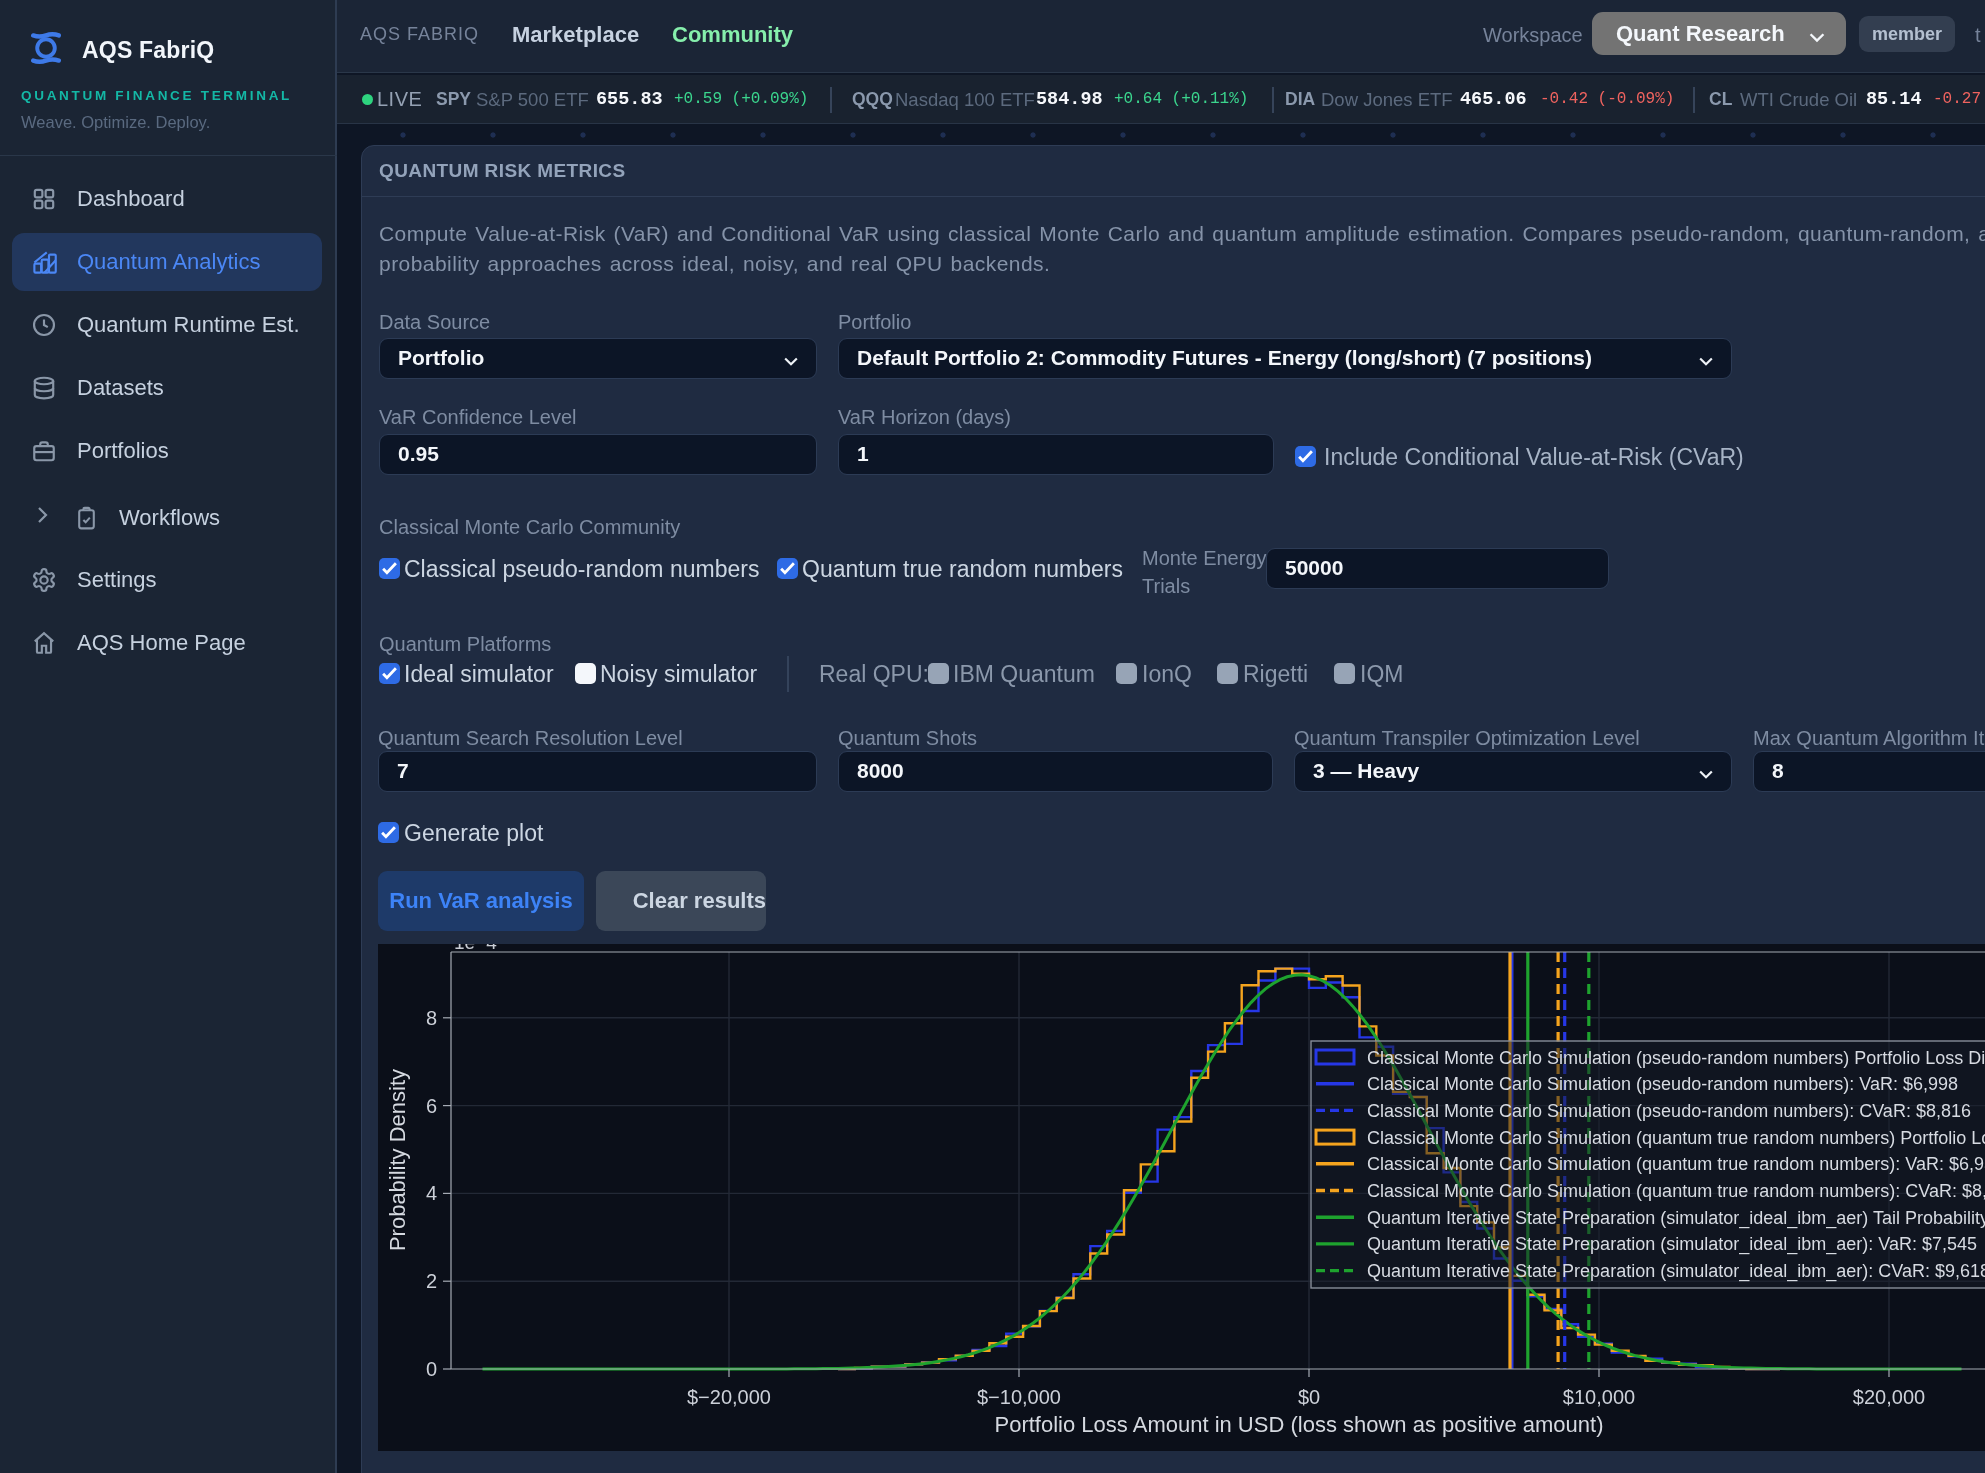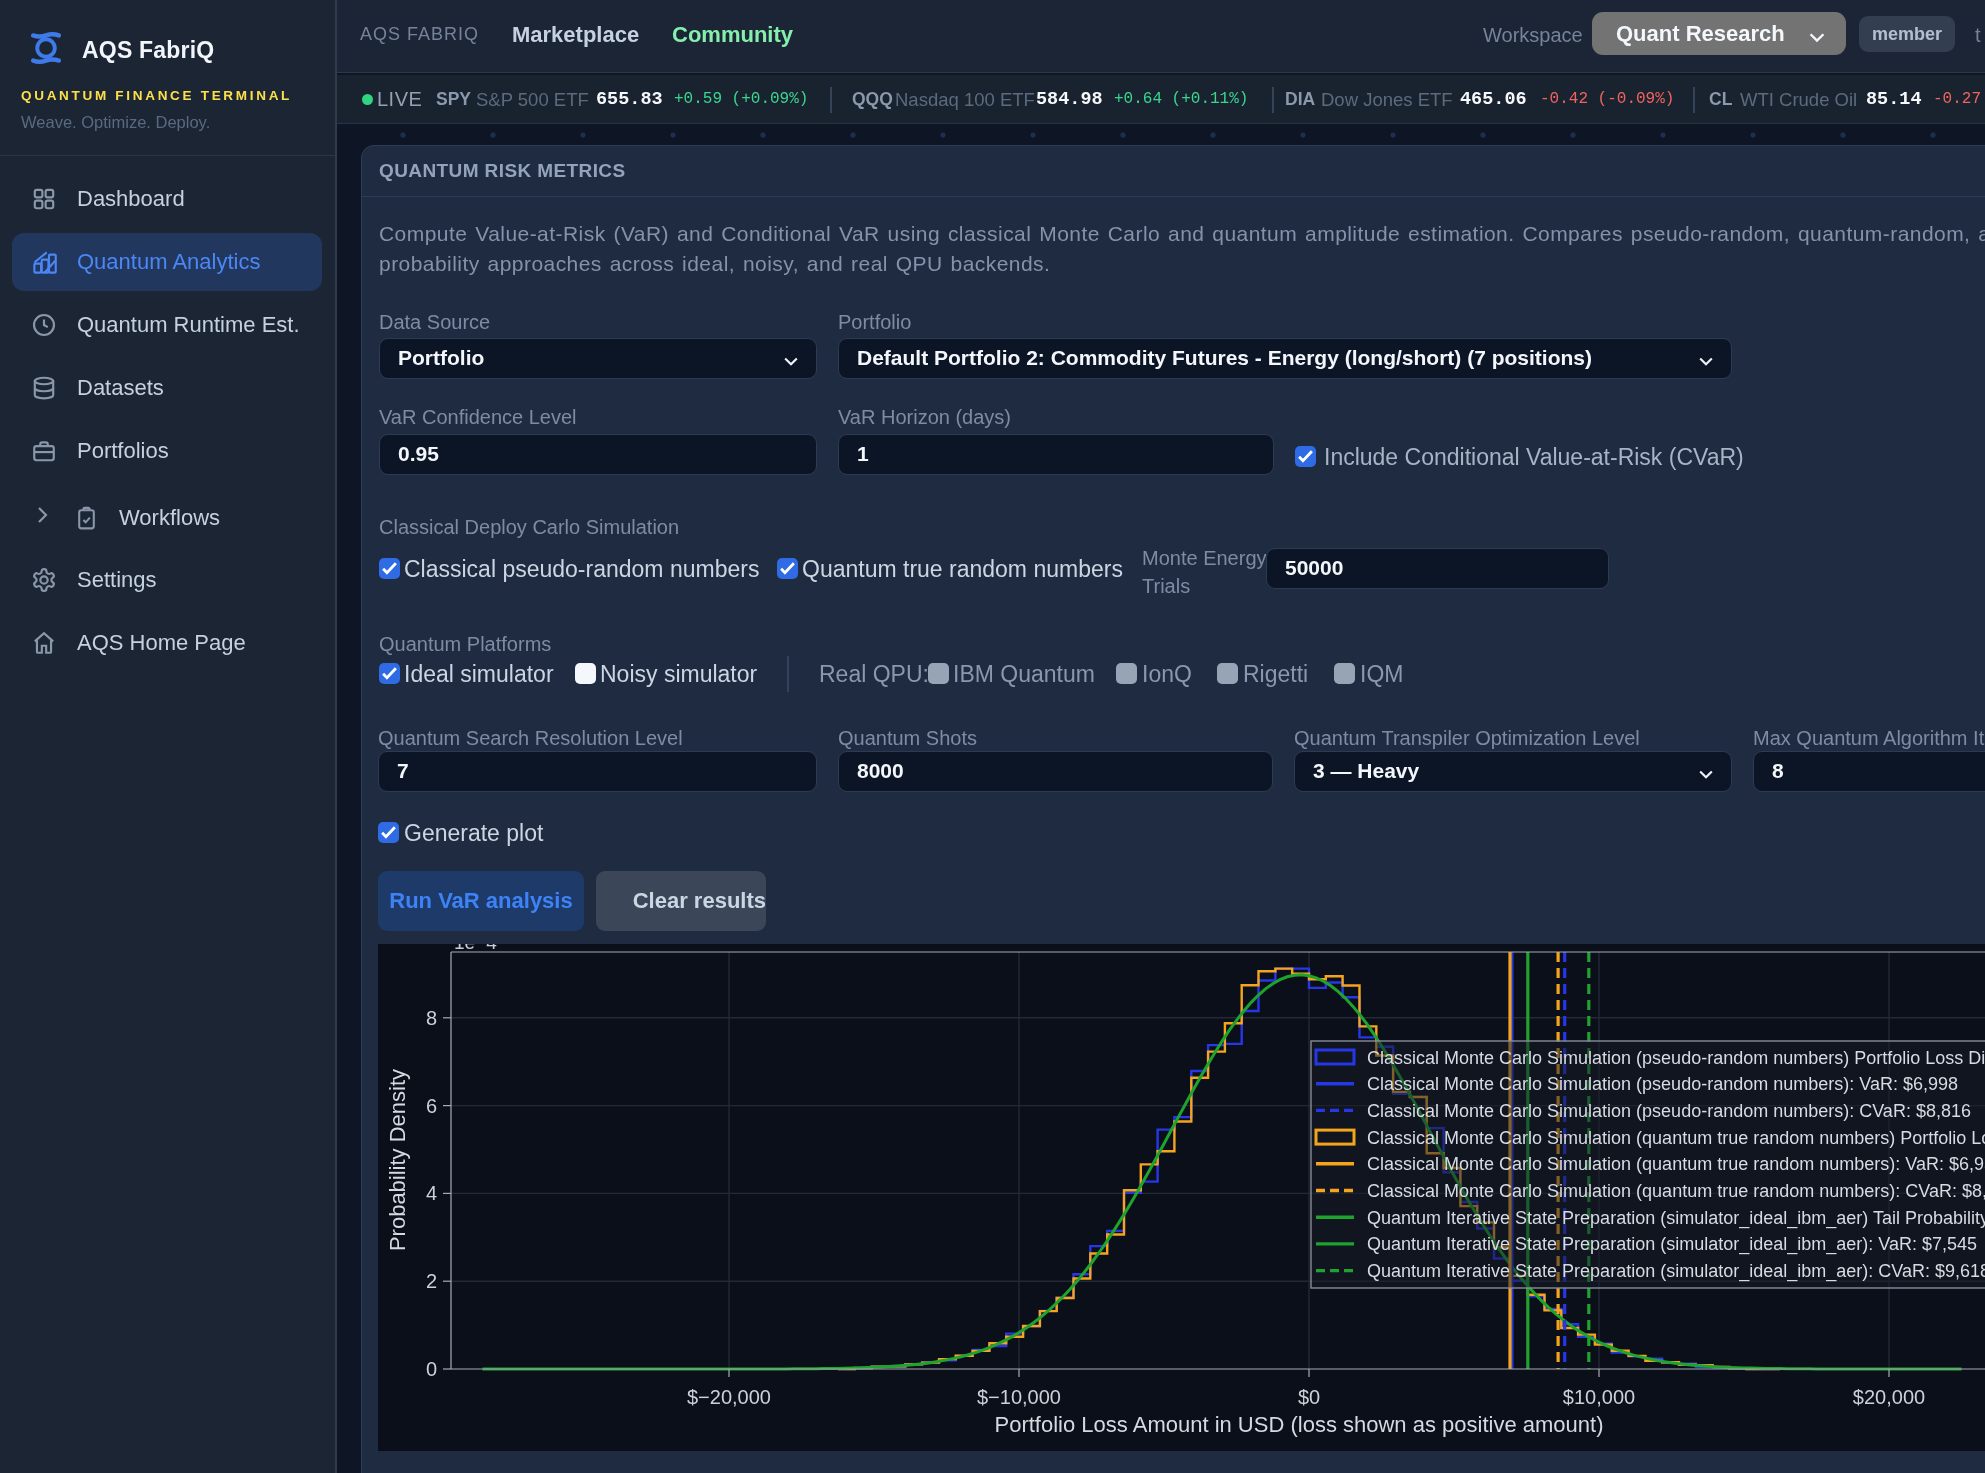--- a/index.html
+++ b/index.html
@@ -8,7 +8,7 @@
 #sidebar { position:absolute; left:0; top:0; width:337px; height:1473px; background:#1b2534; border-right:2px solid #2e3c52; z-index:5; }
 #logo-icon { position:absolute; left:31px; top:32px; }
 #logo-text { position:absolute; left:82px; top:37px; font-size:23px; font-weight:bold; color:#f2f6fb; letter-spacing:0.2px; }
-#tagline1 { position:absolute; left:21px; top:88px; font-size:13.5px; font-weight:bold; color:#fde047; letter-spacing:2.7px; }
+#tagline1 { position:absolute; left:21px; top:88px; font-size:13.5px; font-weight:bold; color:#14b8a6; letter-spacing:2.7px; }
 #tagline2 { position:absolute; left:21px; top:113px; font-size:16.5px; color:#5a6a80; }
 #side-div { position:absolute; left:0; top:155px; width:337px; border-top:1.5px solid #2a3749; }
 .nav { position:absolute; left:12px; width:310px; height:58px; border-radius:12px; display:flex; align-items:center; color:#c6d1df; font-size:22px; font-weight:500; }

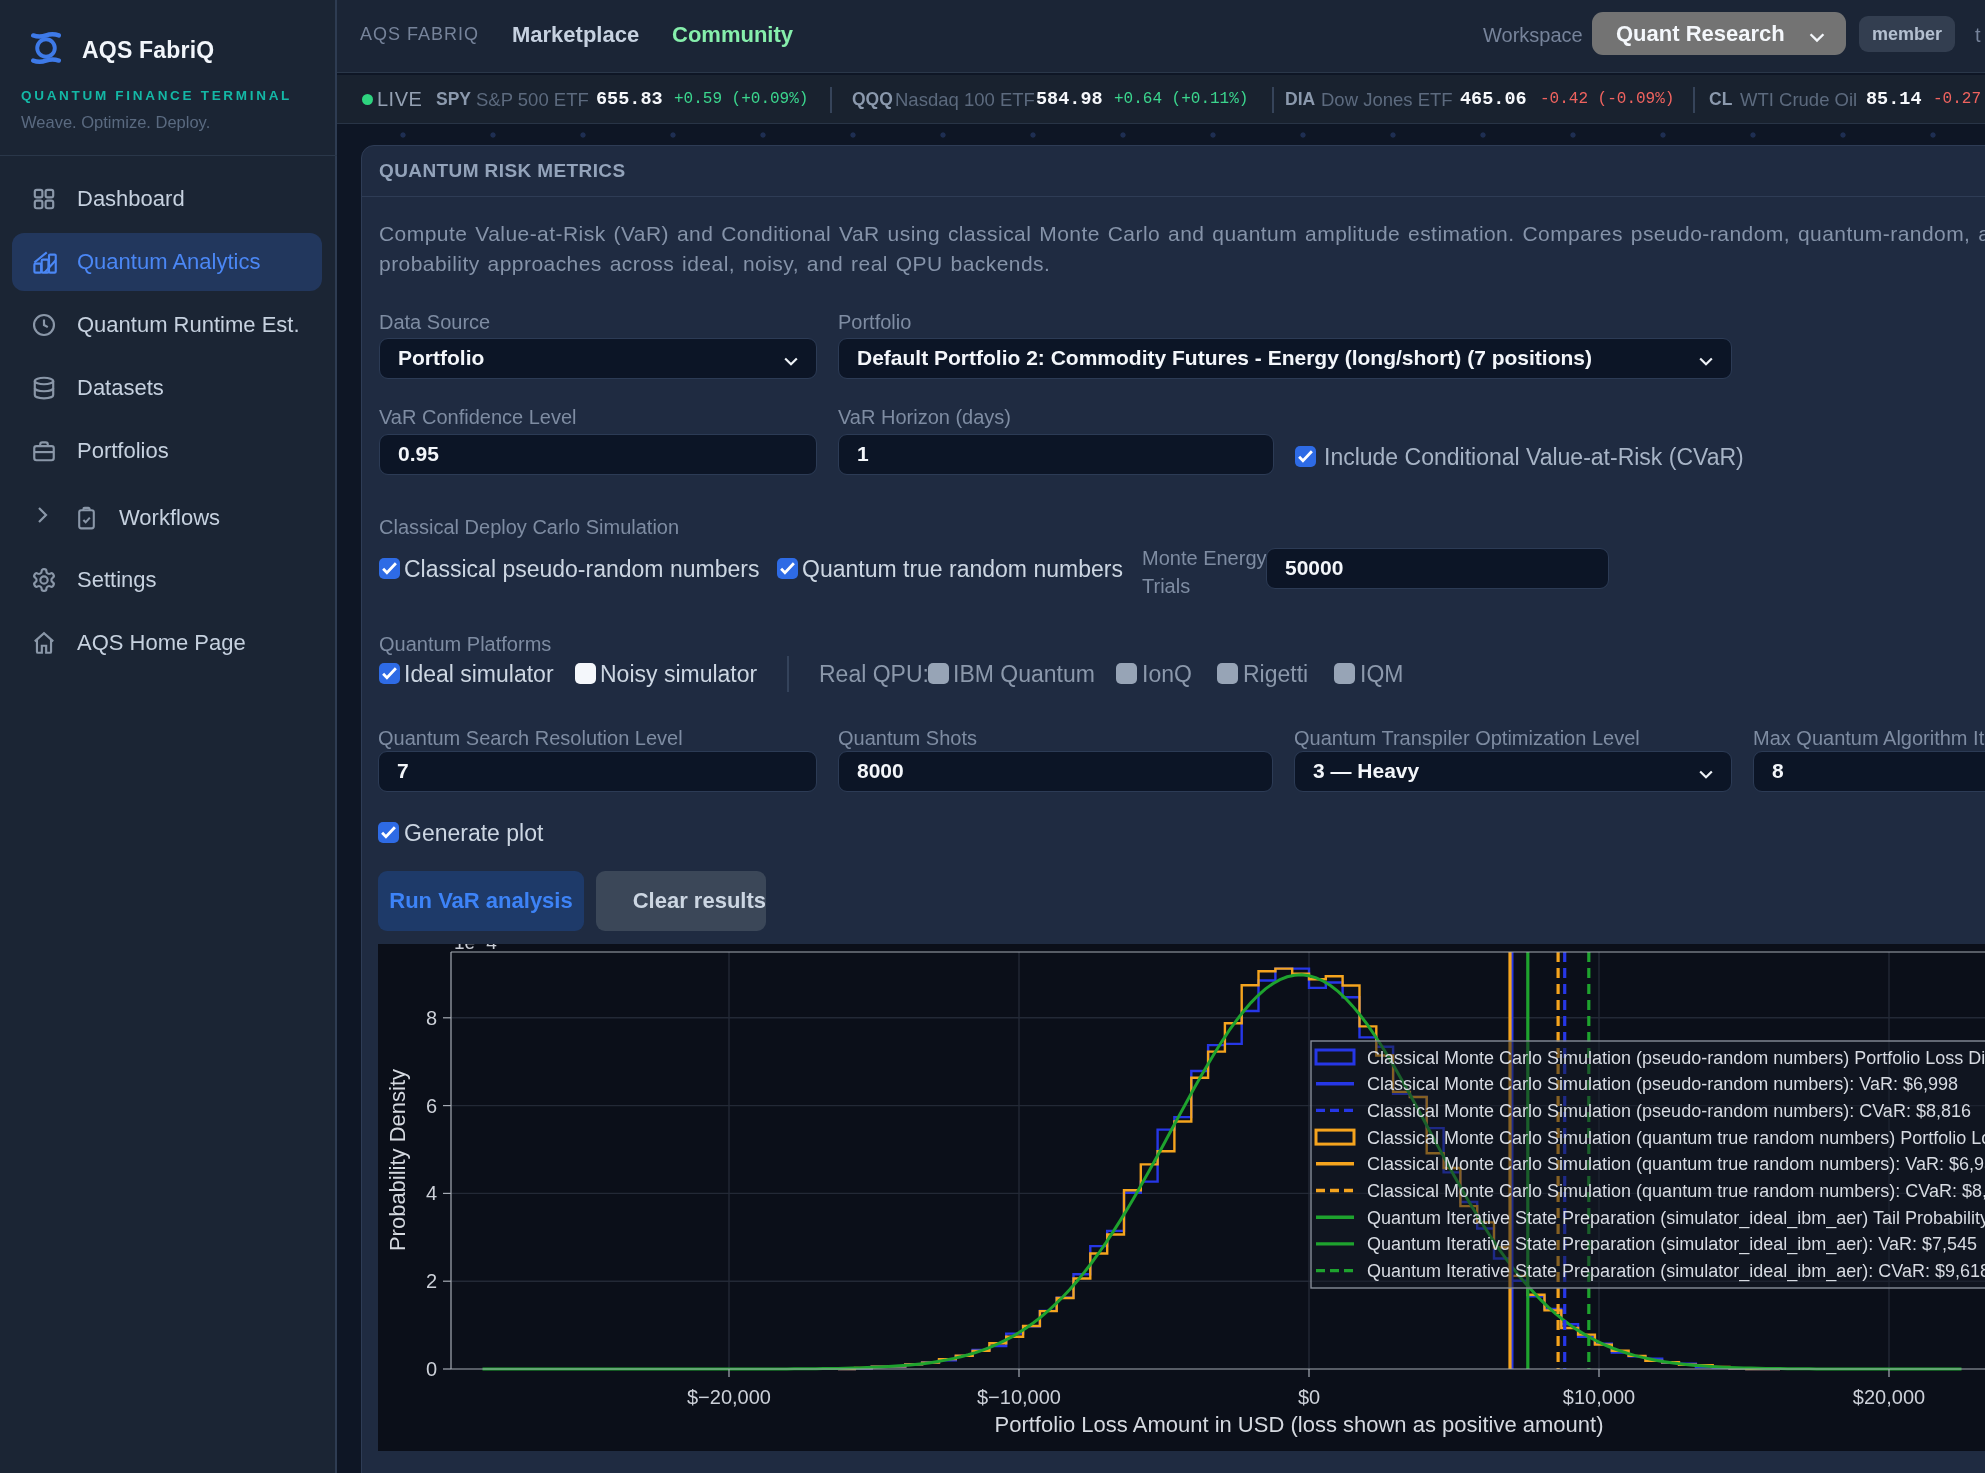--- a/index.html
+++ b/index.html
@@ -210,7 +210,7 @@
       </div>
     <span class="cblbl" style="left:962px; top:298px; color:#a7b4c6">Include Conditional Value-at-Risk (CVaR)</span>
 
-    <span class="flabel" style="left:17px; top:370px">Classical Deploy Carlo Simulation</span>
+    <span class="flabel" style="left:17px; top:370px">Classical Monte Carlo Community</span>
     <div class="cbx" style="left:17px; top:412px">
         <svg width="17" height="15" viewBox="0 0 16 14" fill="none" stroke="#fff" stroke-width="2.6">
           <path d="M2 7.2l3.6 3.8L14 2"></path>

